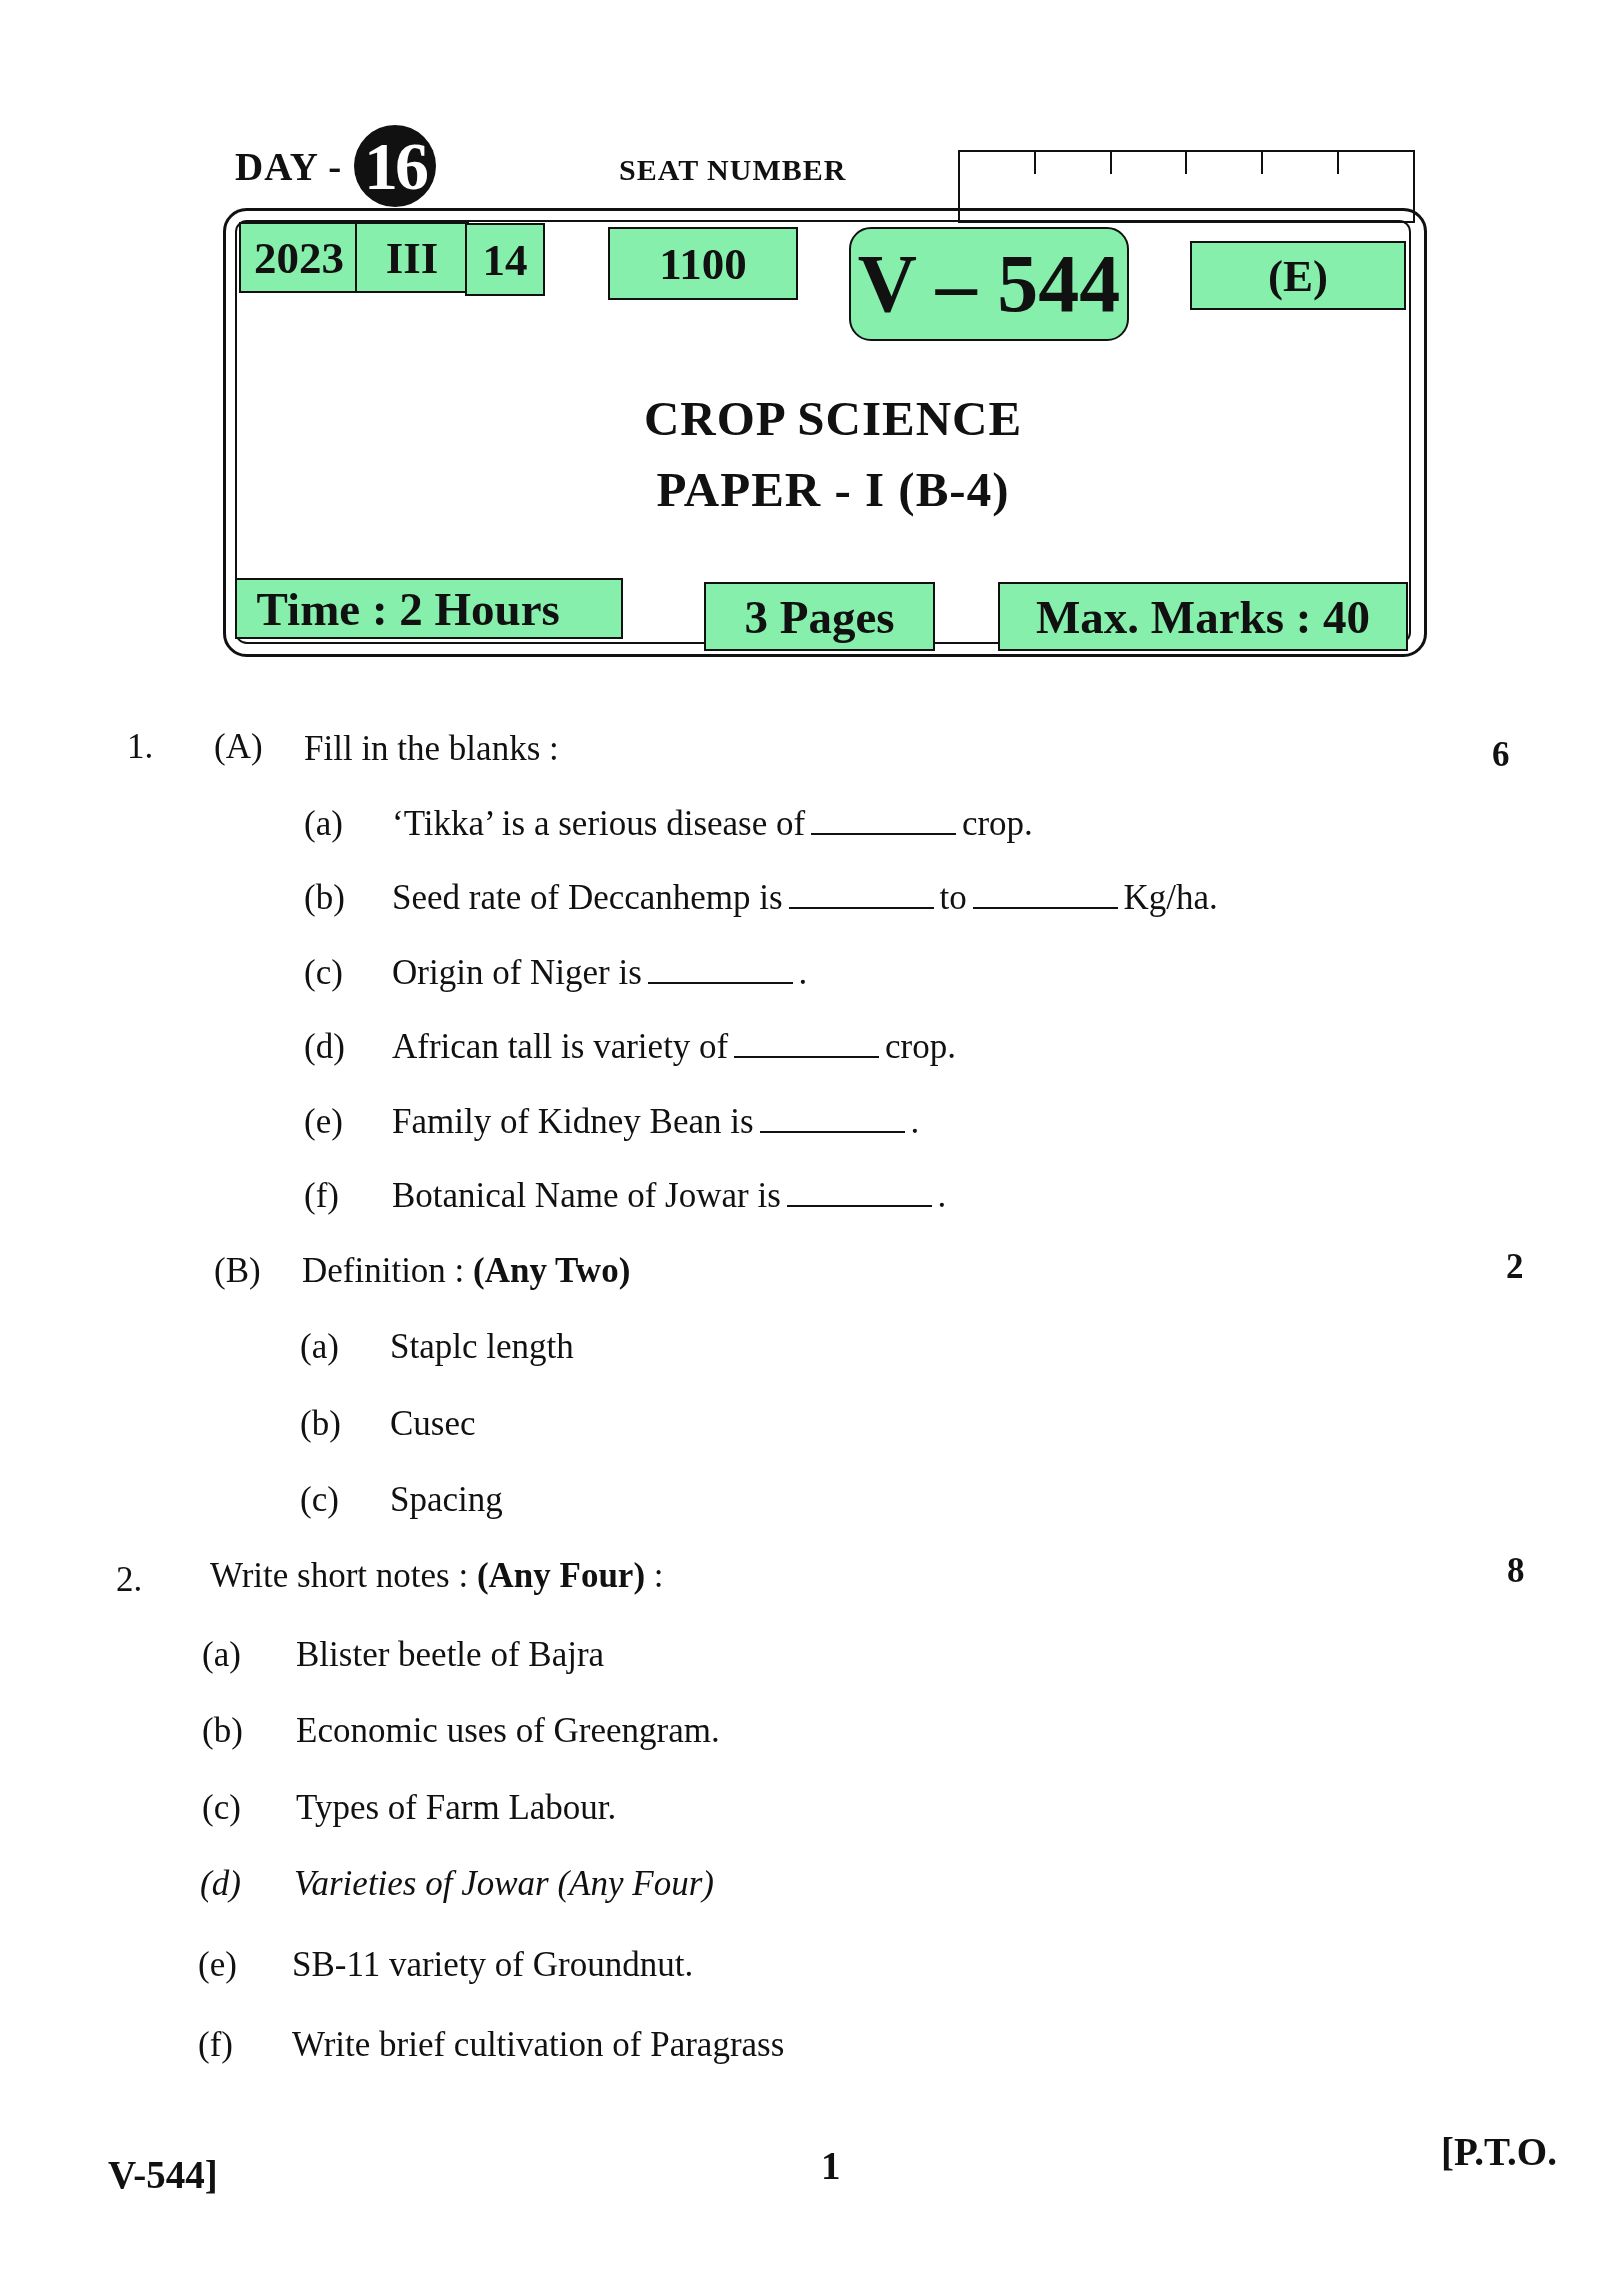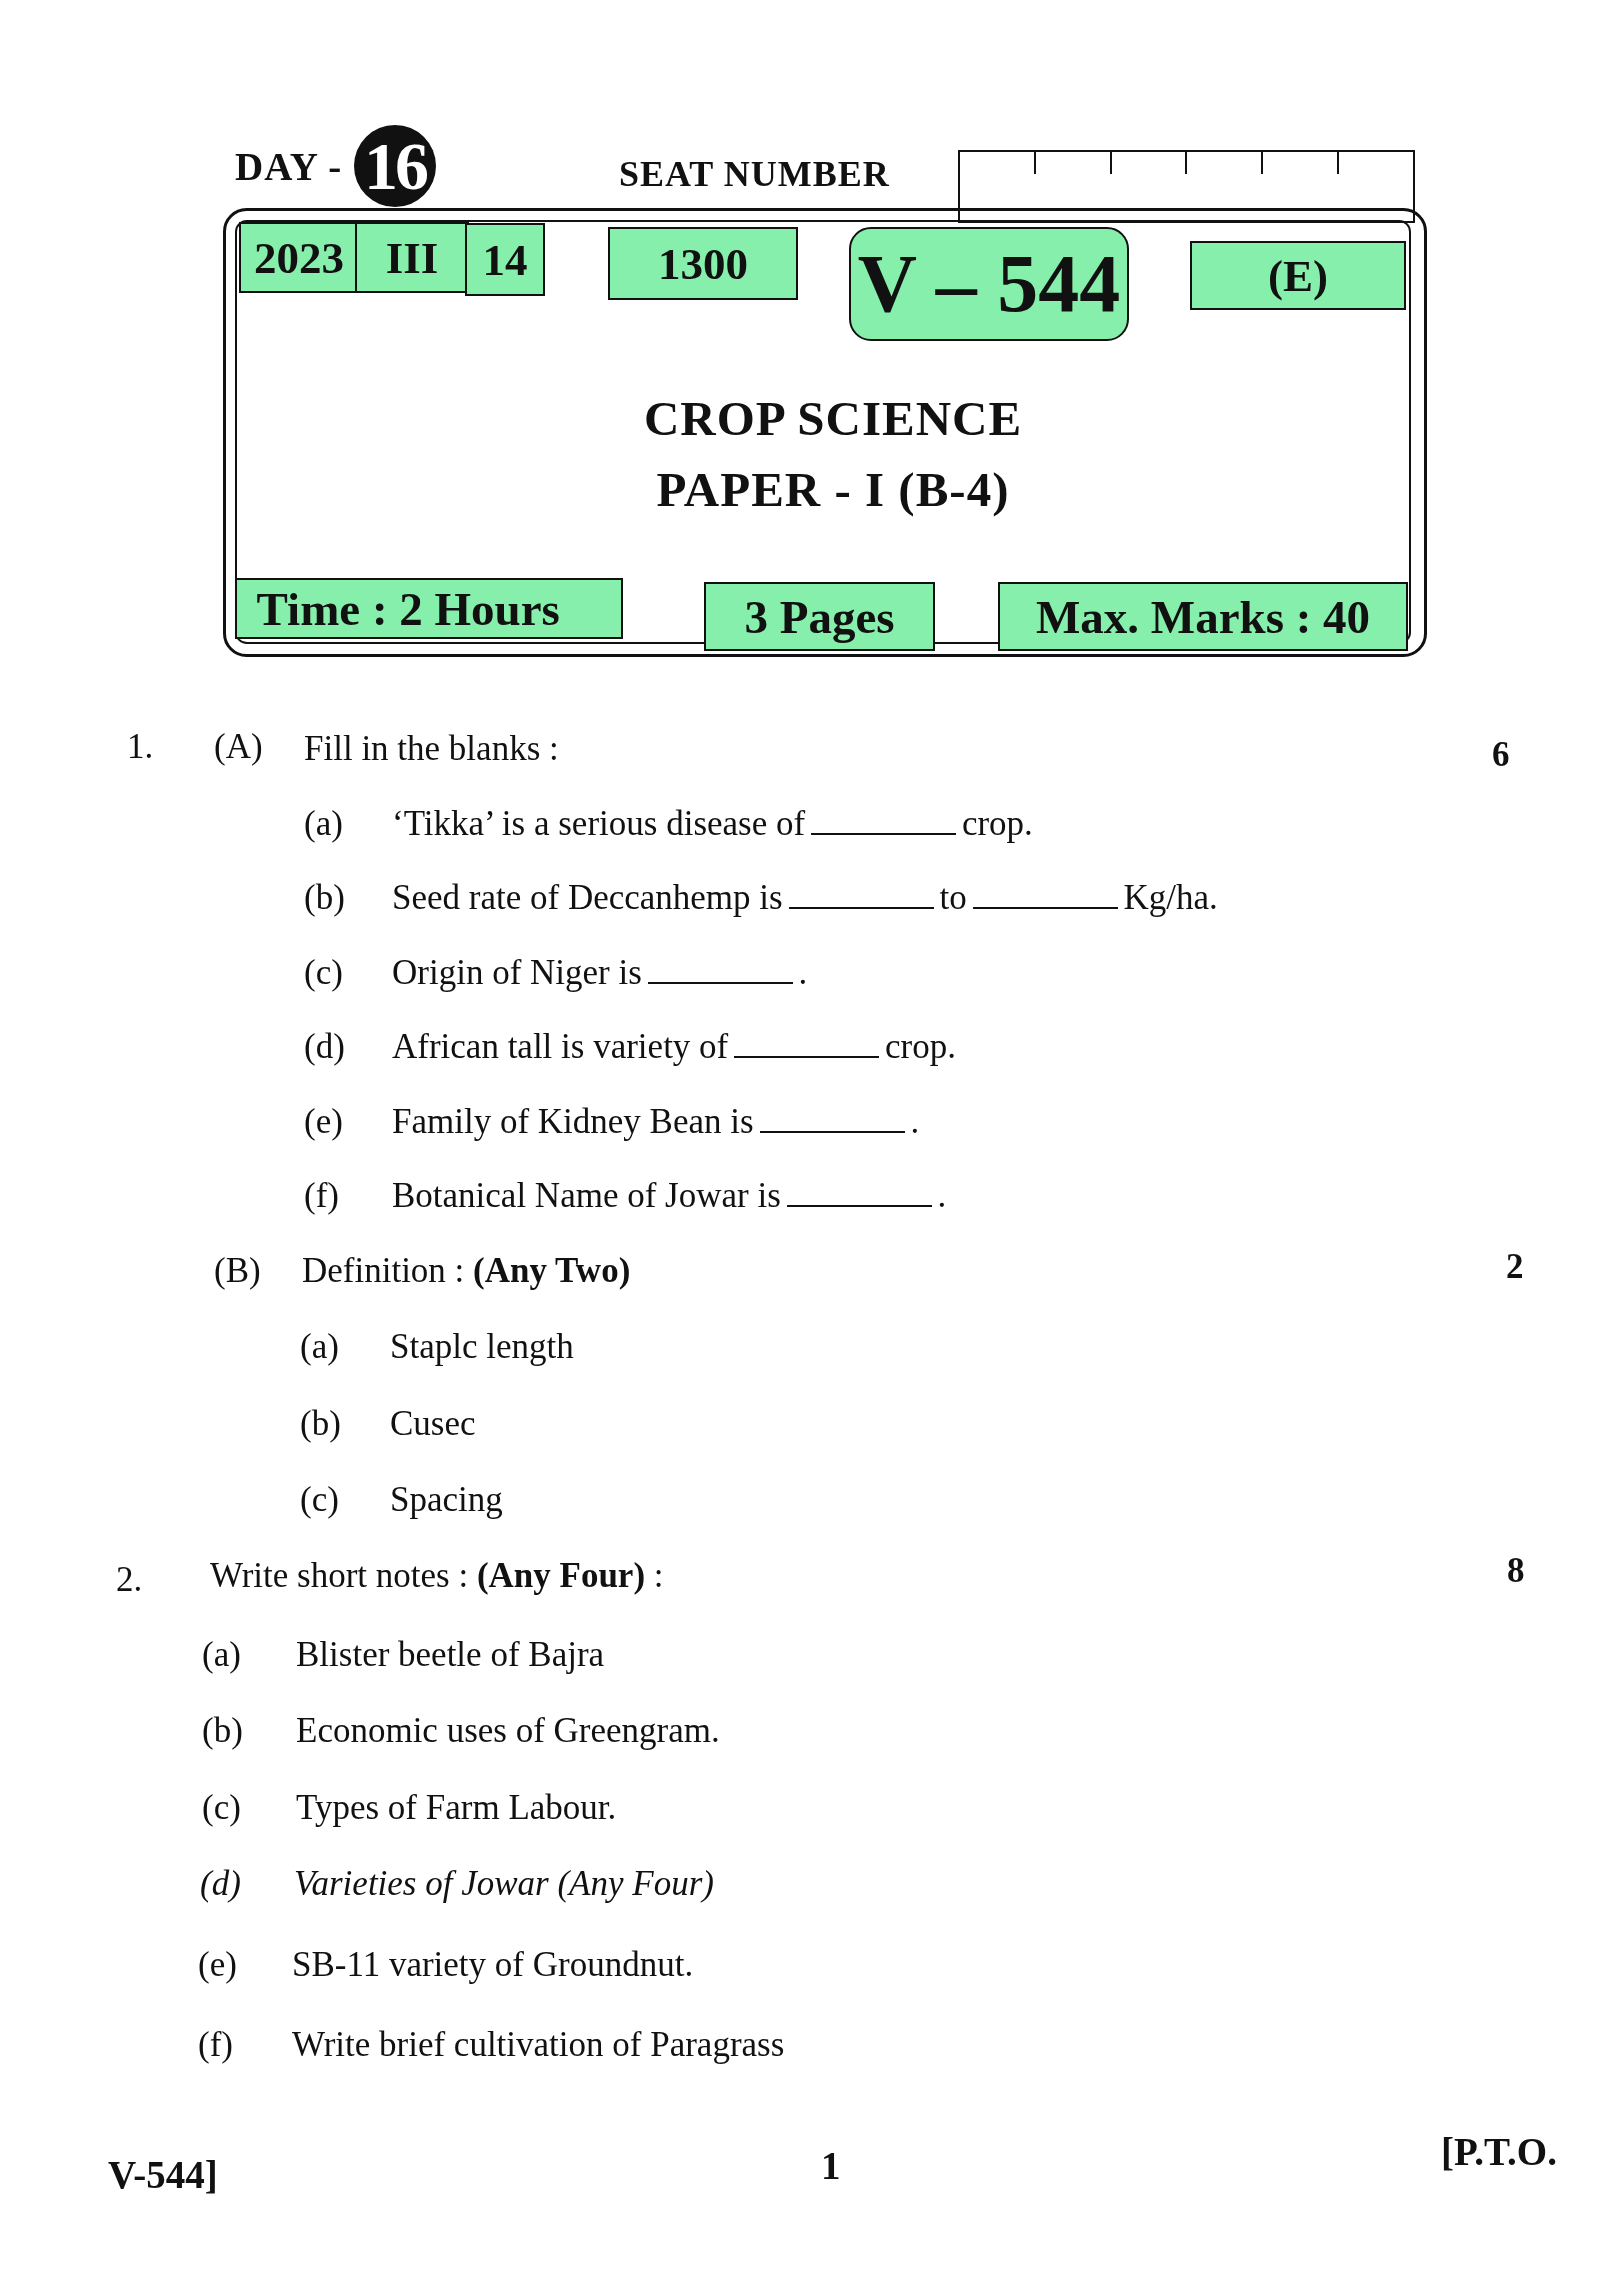--- a/index.html
+++ b/index.html
@@ -13,7 +13,7 @@
   
   .day { left: 235px; top: 125px; font-size: 39px; font-weight: bold; letter-spacing: 1px; display:flex; align-items:center;justify-content:center; }
   .day-circle { display:inline-flex; align-items:center; justify-content:center; width: 82px; height: 82px; border-radius: 50%; background:#111; color:#fff; font-size: 68px; font-weight:bold; margin-left: 11.8px; letter-spacing:-2.9px; }
-  .seat-label { left: 619px; top: 153px; font-size: 36px; font-weight: bold; letter-spacing: 1px; }
+  .seat-label { left: 619px; top: 153px; font-size: 30px; font-weight: bold; letter-spacing: 1px; }
   .seat-box { left: 958px; top: 150px; width: 453px; height: 69px; border: 2.9px solid #111; display:flex; }
   .seat-cell { flex:1; border-right: 2px solid #111; height: 21.6px; }
   .seat-cell:last-child { border-right: none; }

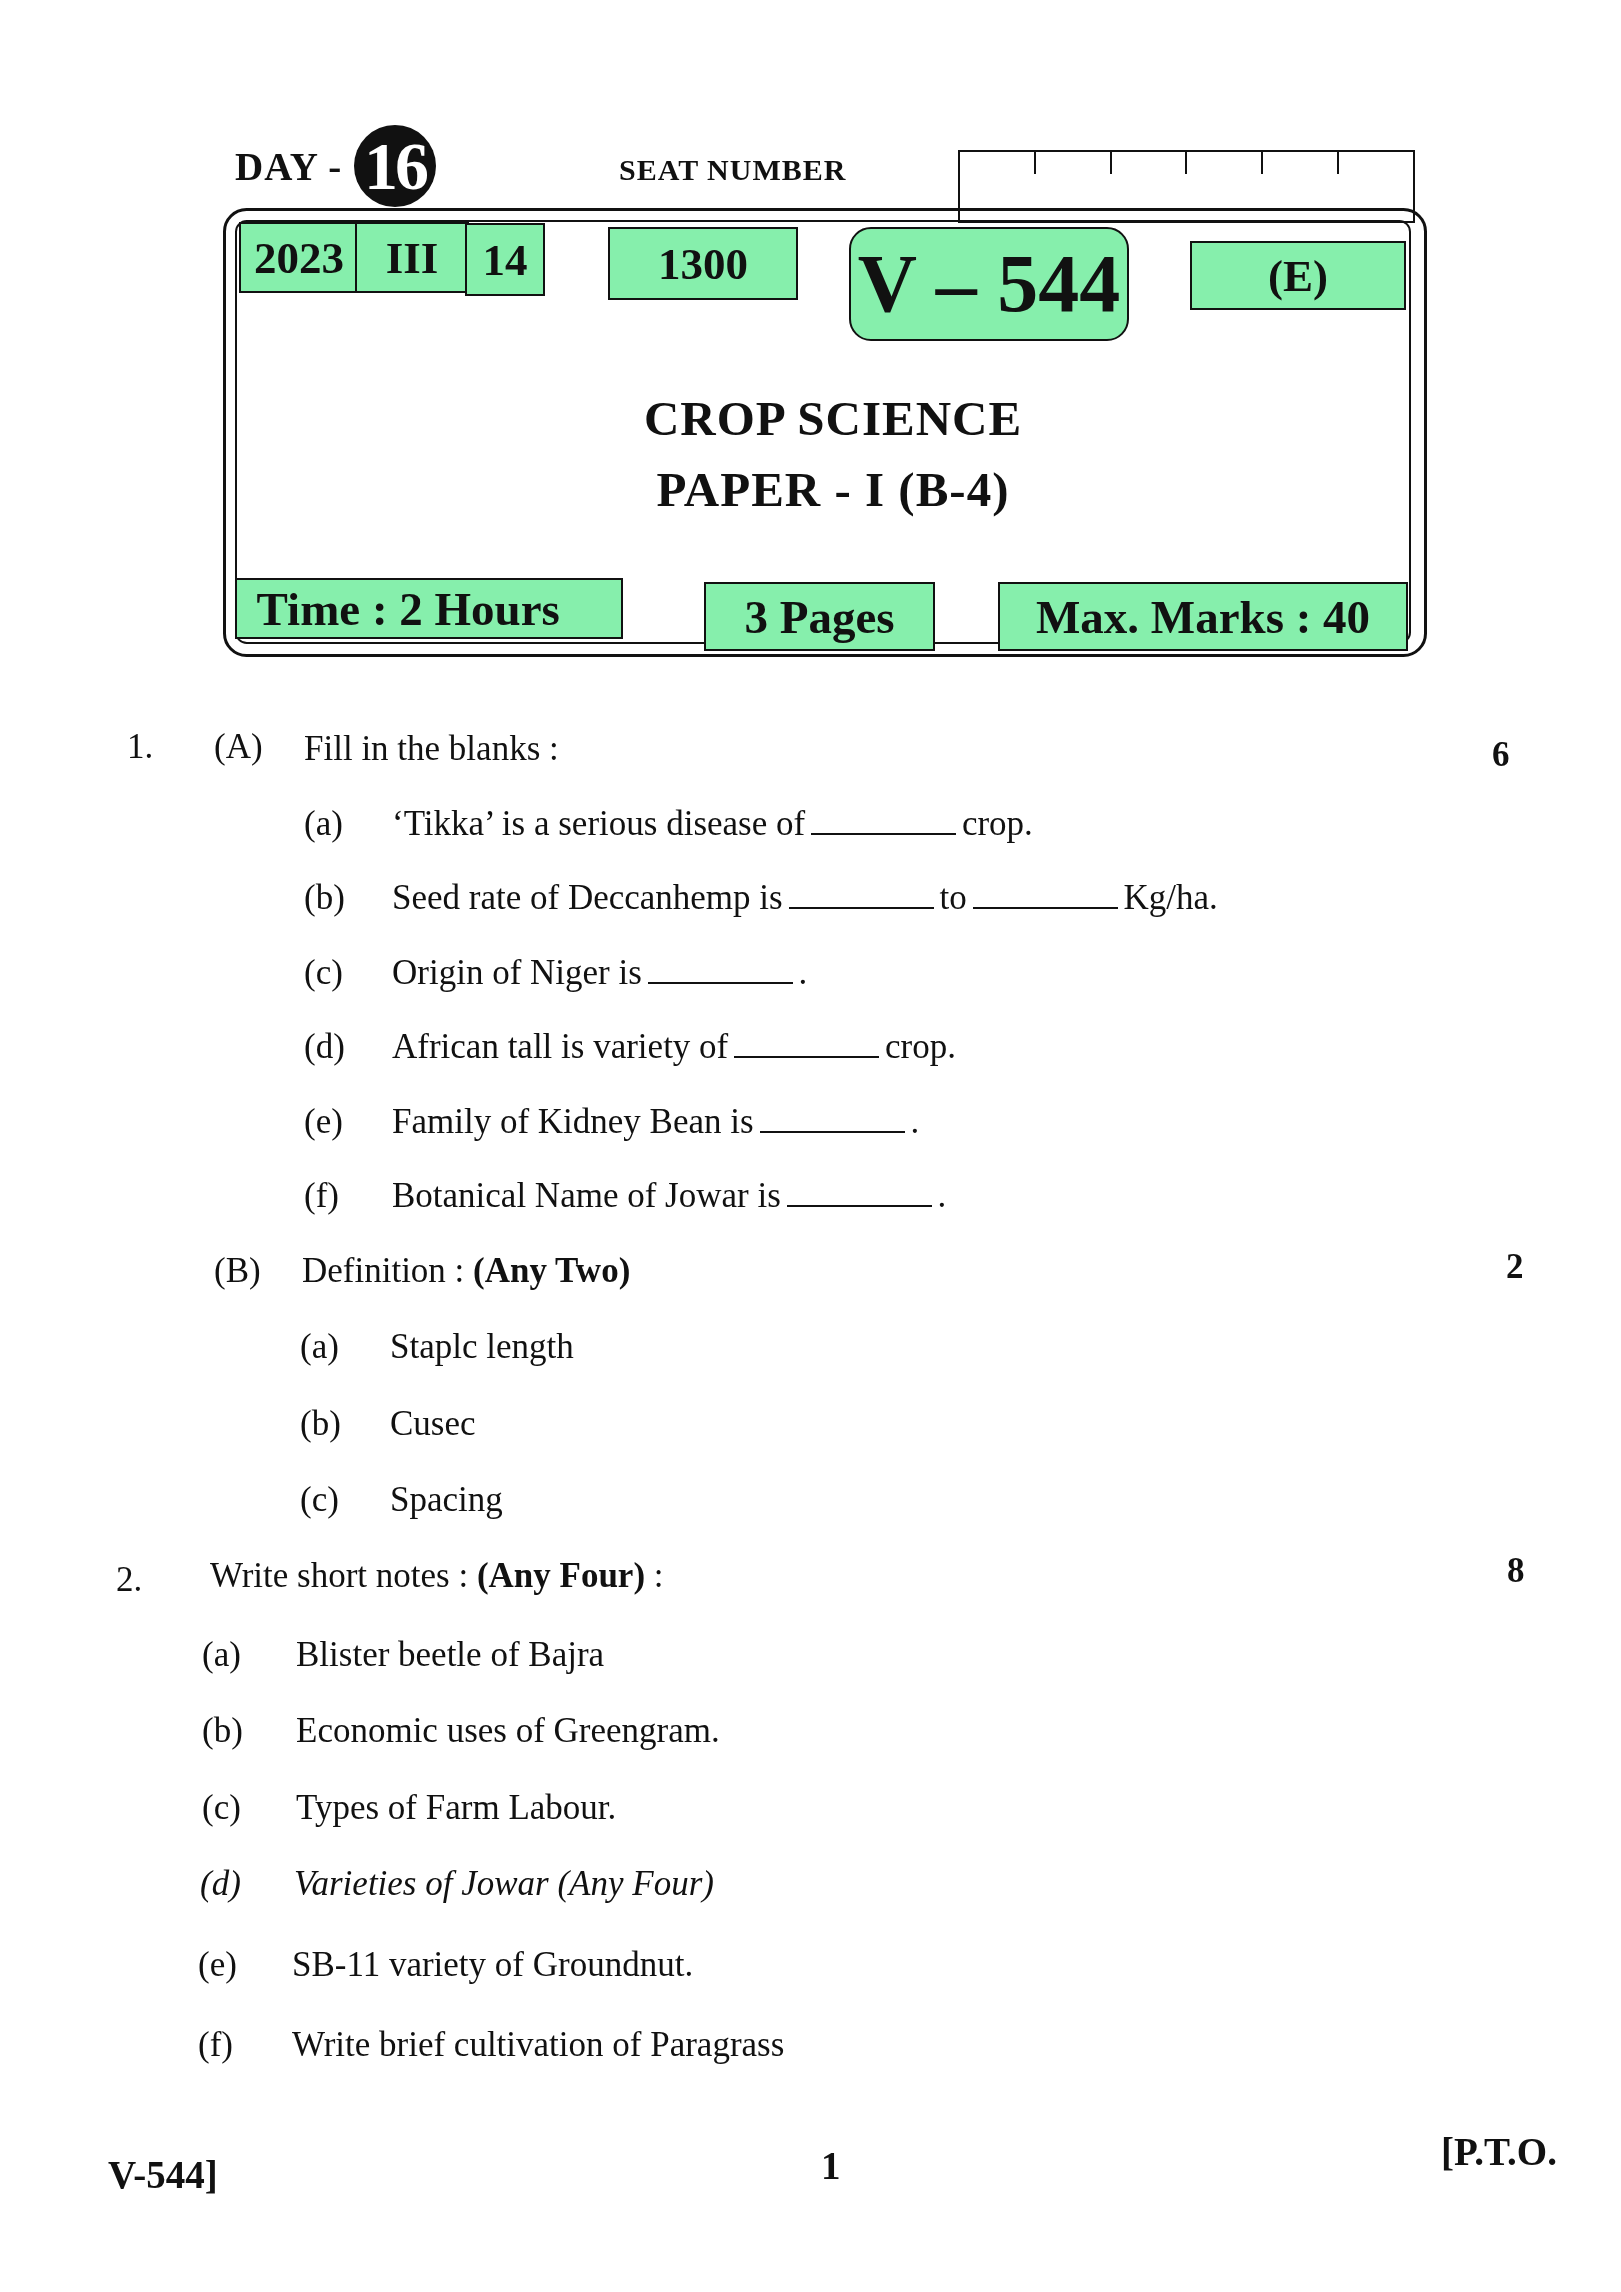--- a/index.html
+++ b/index.html
@@ -68,7 +68,7 @@
 <div class="abs cell c-year">2023</div>
 <div class="abs cell c-sem">III</div>
 <div class="abs cell c-day">14</div>
-<div class="abs cell c-code">1300</div>
+<div class="abs cell c-code">1100</div>
 <div class="abs cell c-paper">V – 544</div>
 <div class="abs cell c-lang">(E)</div>
 

